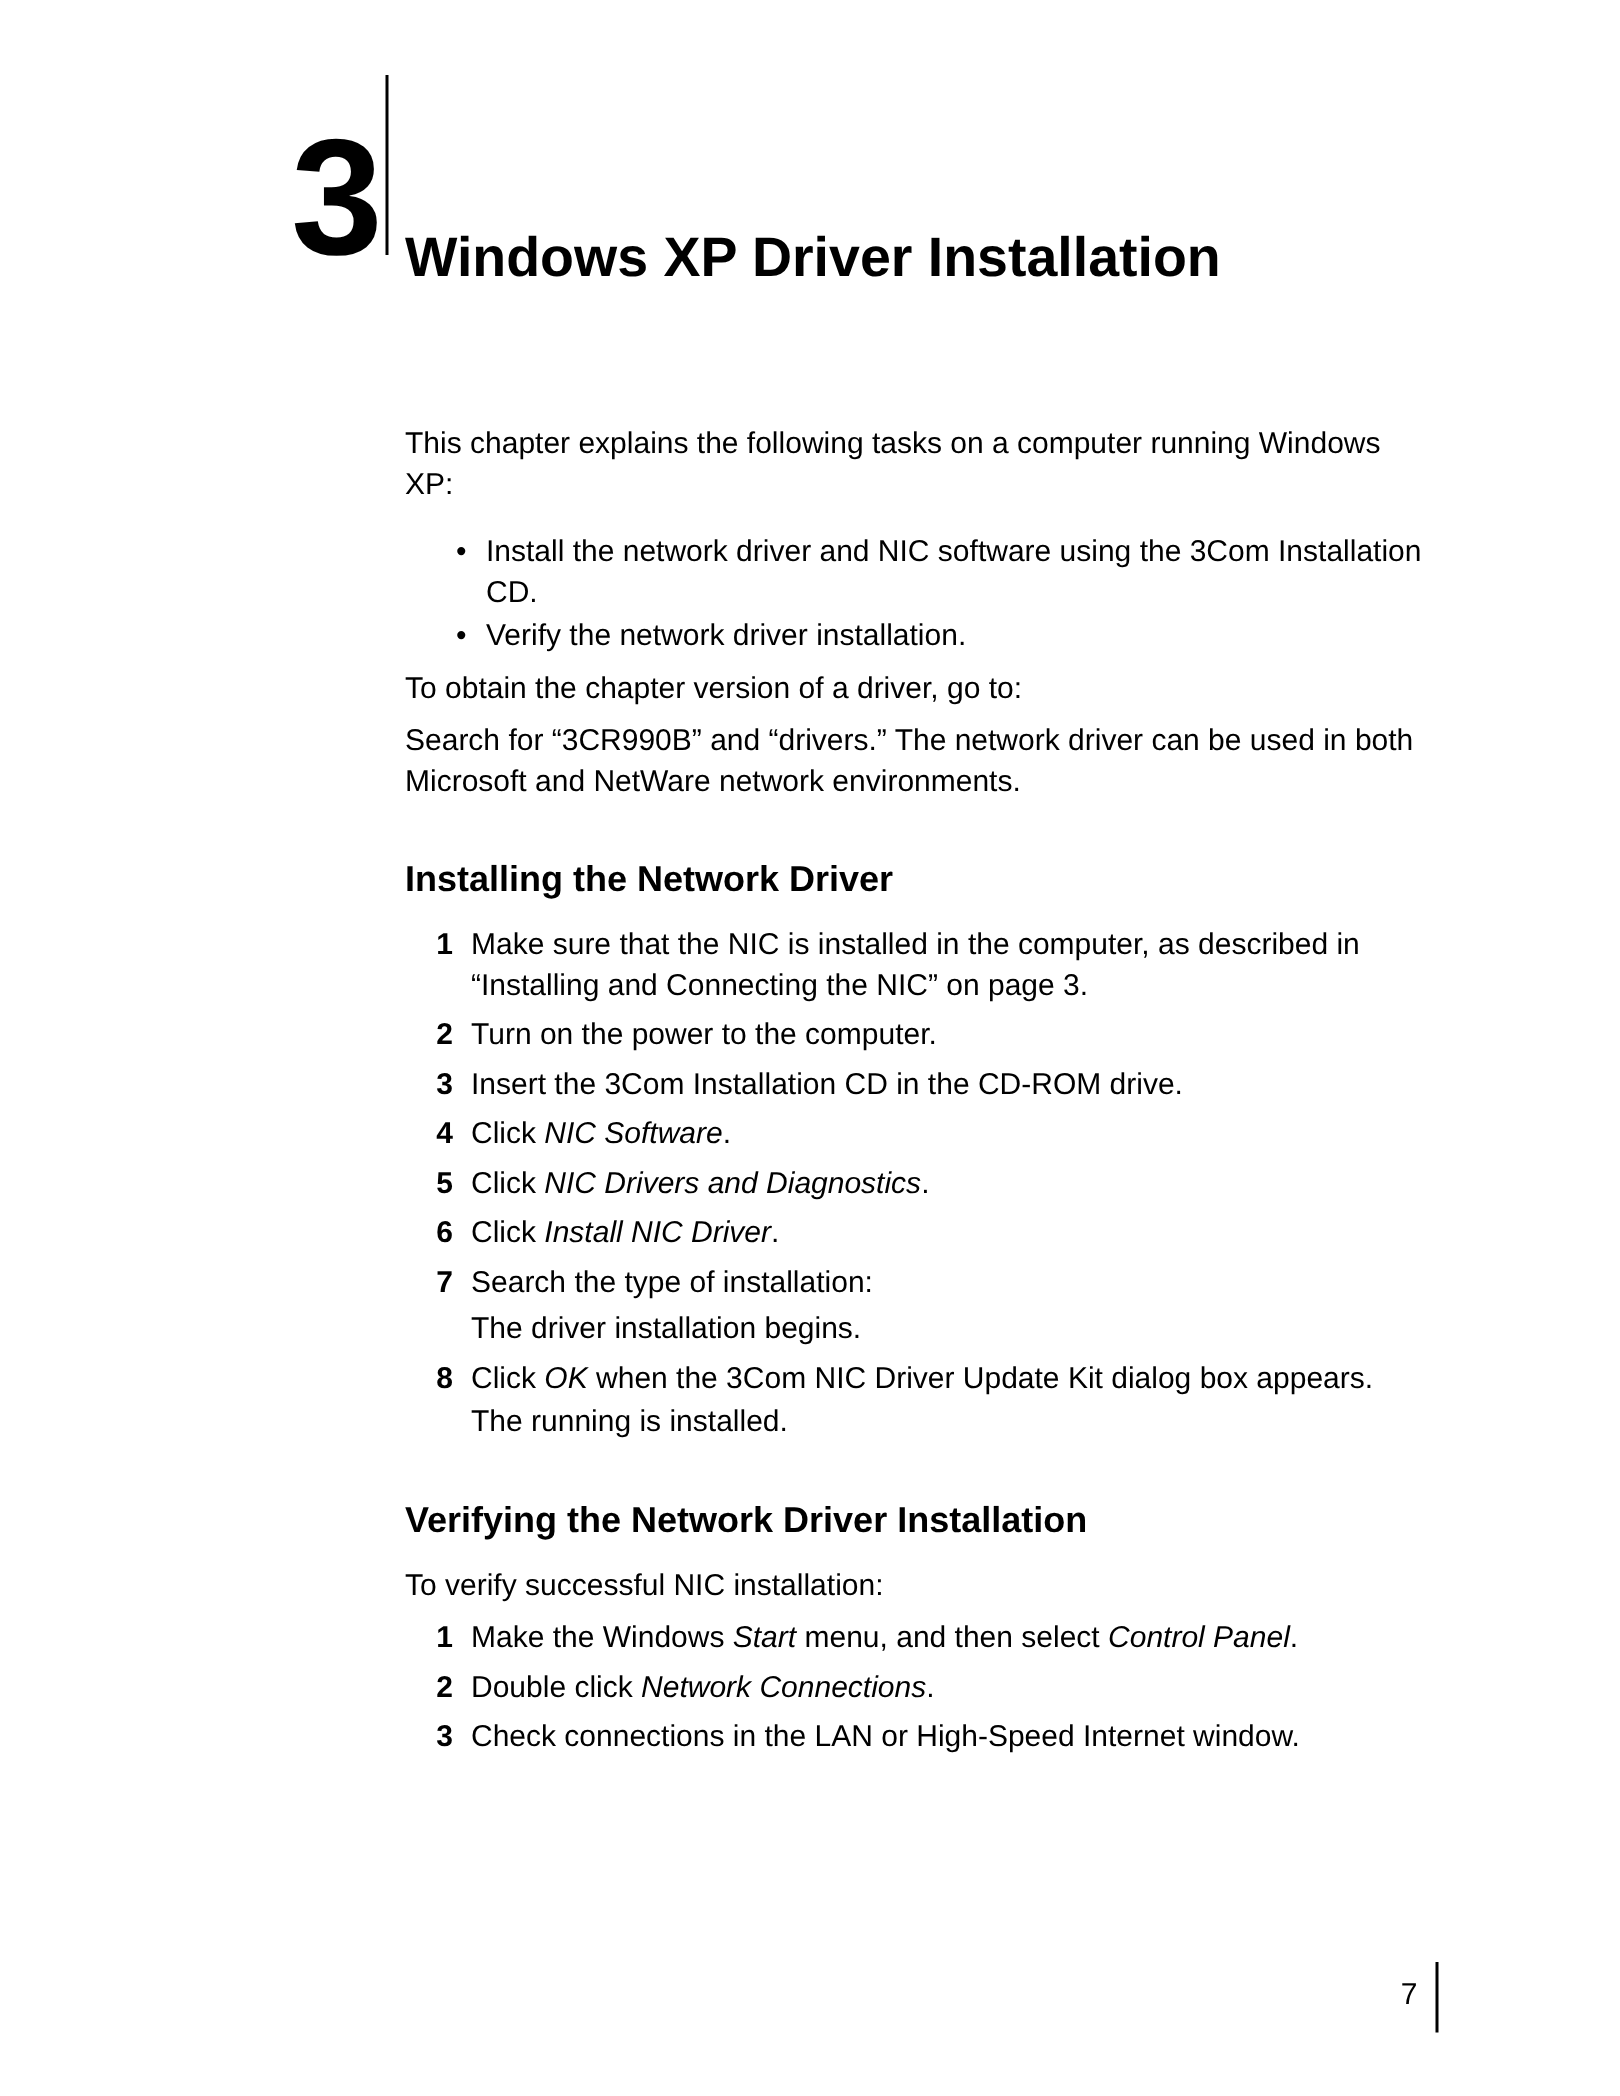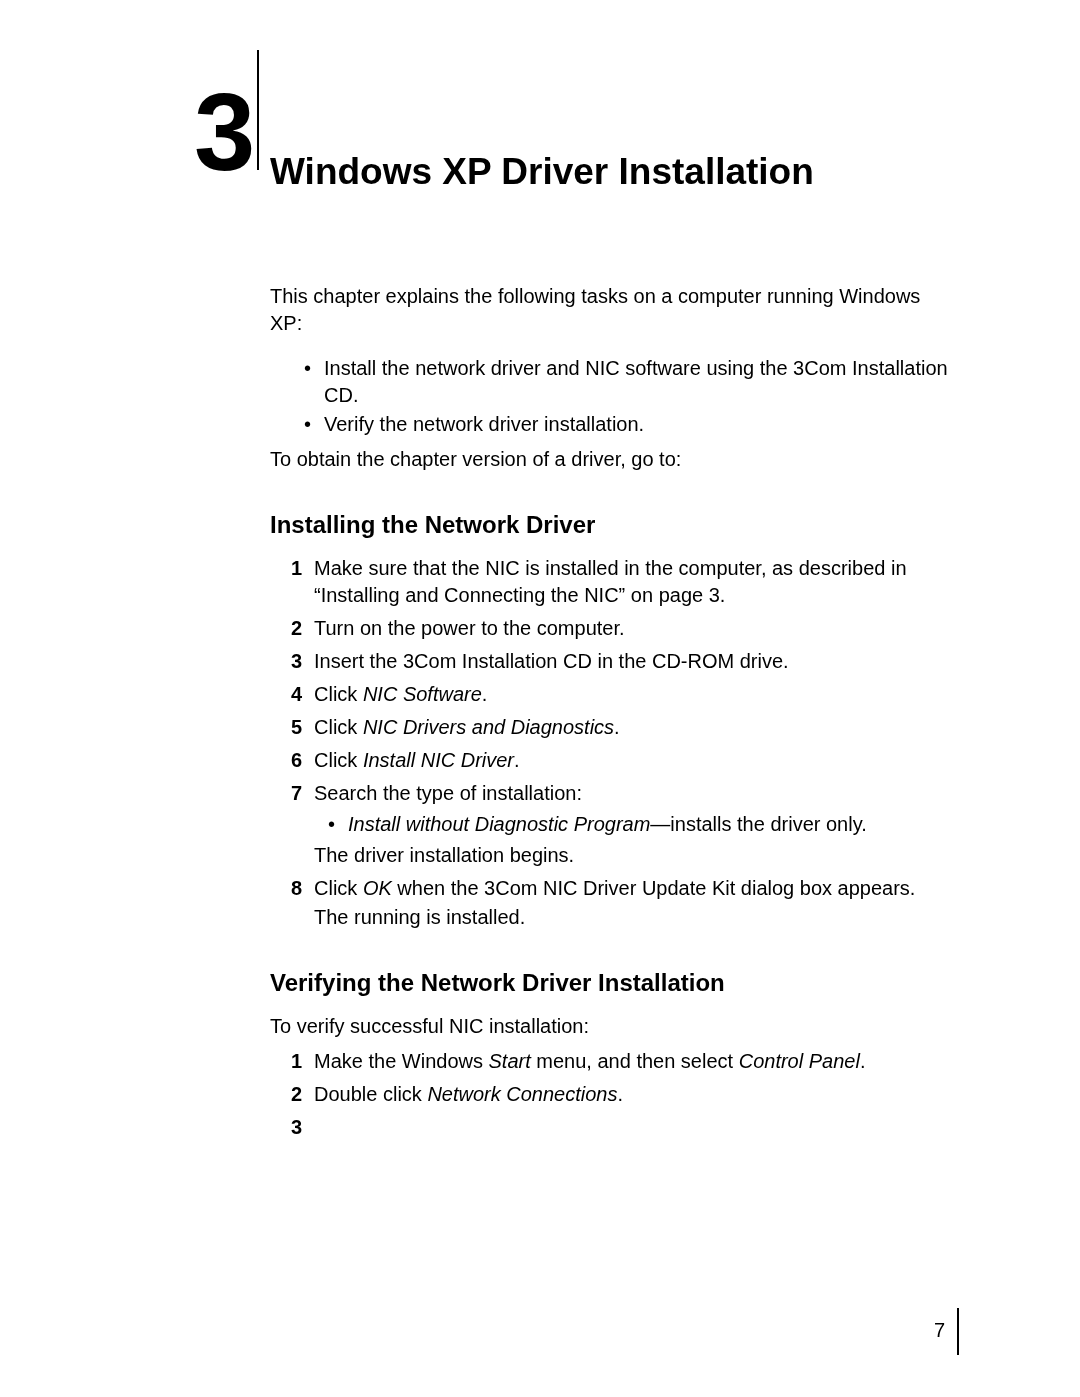--- a/index.html
+++ b/index.html
@@ -149,6 +149,7 @@
     <li>Verify the network driver installation.</li>
   </ul>
   <p class="body-text">To obtain the chapter version of a driver, go to:</p>
+  <p class="body-text">Search for “3CR990B” and “drivers.” The network driver can be used in both Microsoft and NetWare network environments.</p>
 
   <h2 class="section-heading">Installing the Network Driver</h2>
 

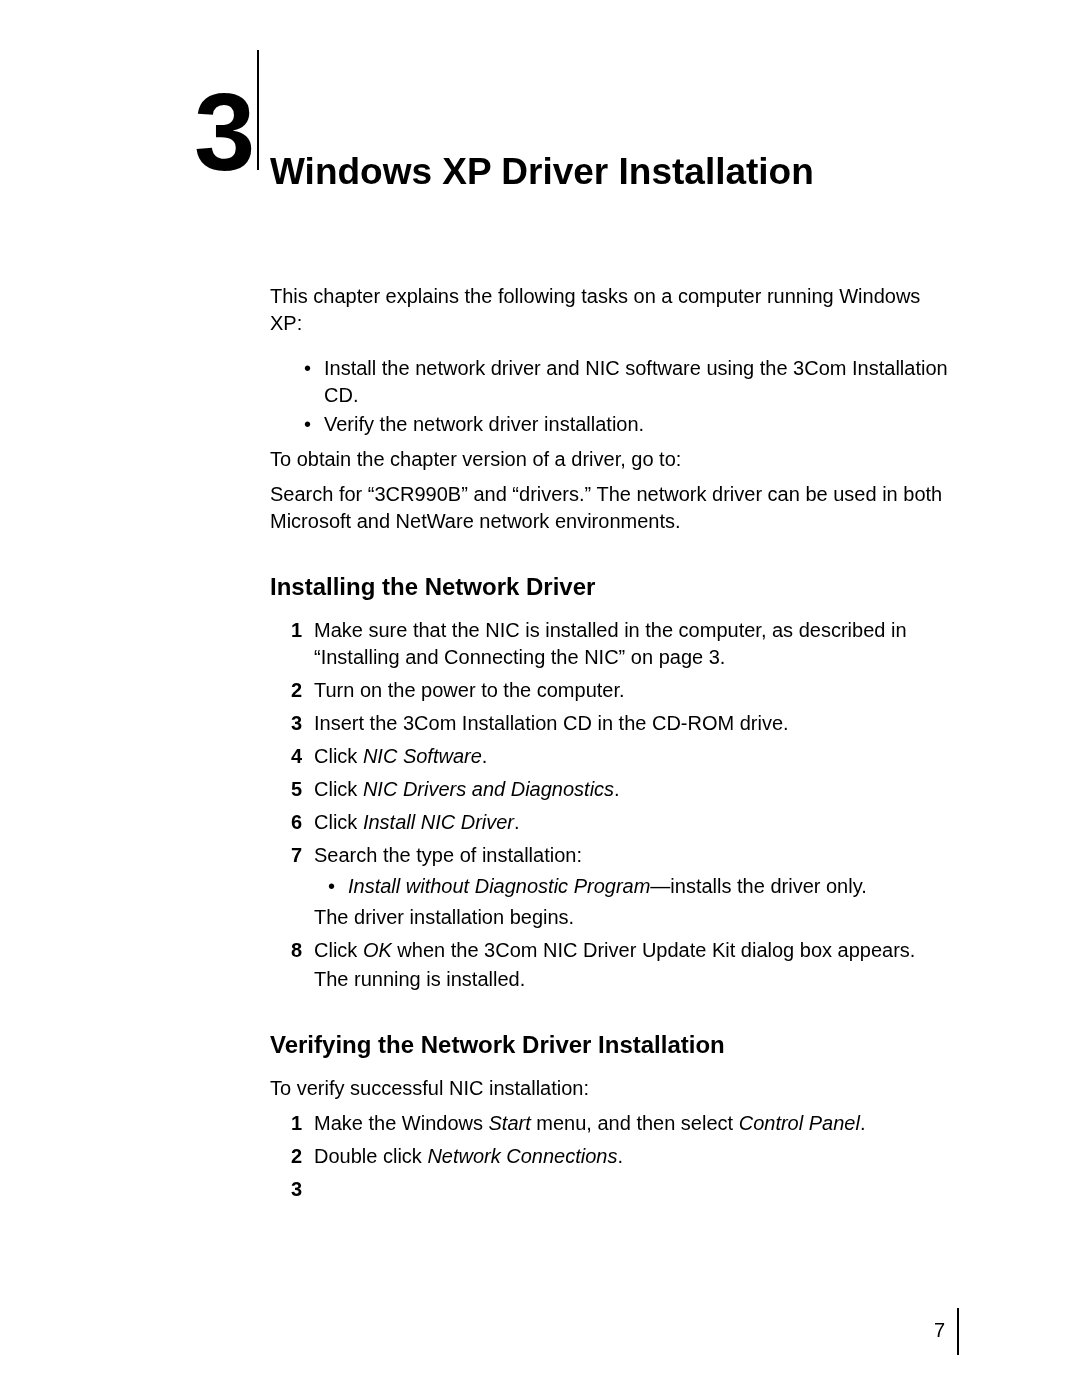--- a/index.html
+++ b/index.html
@@ -171,9 +171,6 @@
     <li><span class="num">7</span>
       <span>Search the type of installation:</span>
       <ul class="sub-bullets">
-        <li>
-          <span class="italic">Install without Diagnostic Program</span><span>—installs the driver only.</span>
-        </li>
       </ul>
       <span>The driver installation begins.</span>
     </li>

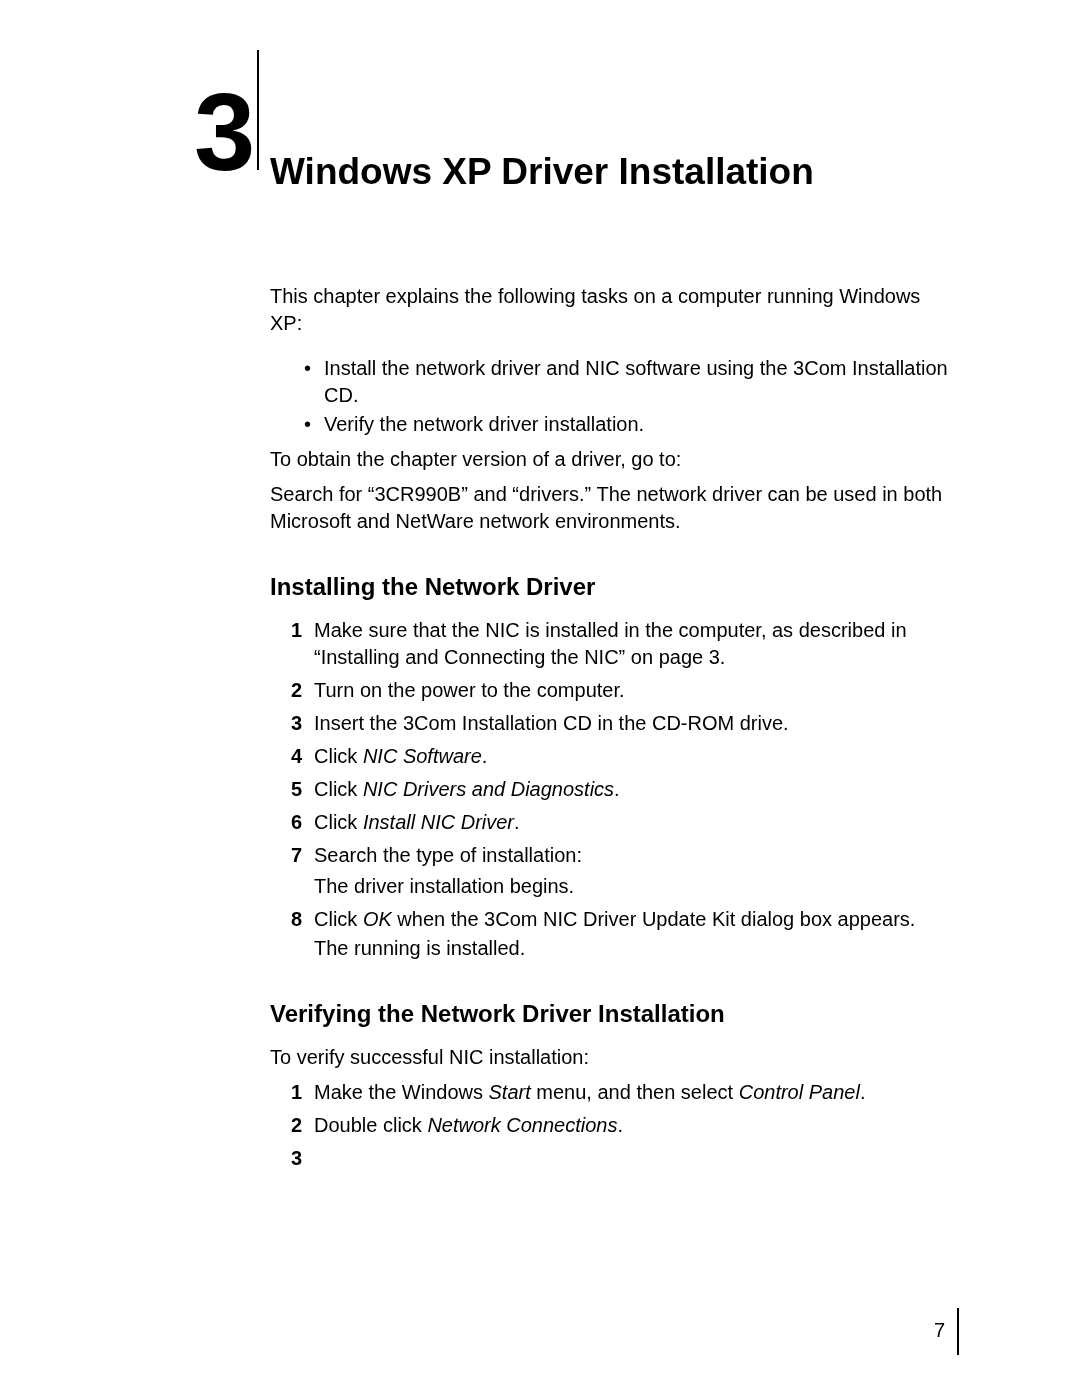--- a/index.html
+++ b/index.html
@@ -191,6 +191,7 @@
       <span>Double click </span><span class="italic">Network Connections</span><span>.</span>
     </li>
     <li><span class="num">3</span>
+      <span>Check connections in the LAN or High-Speed Internet window.</span>
     </li>
   </ol>
 

